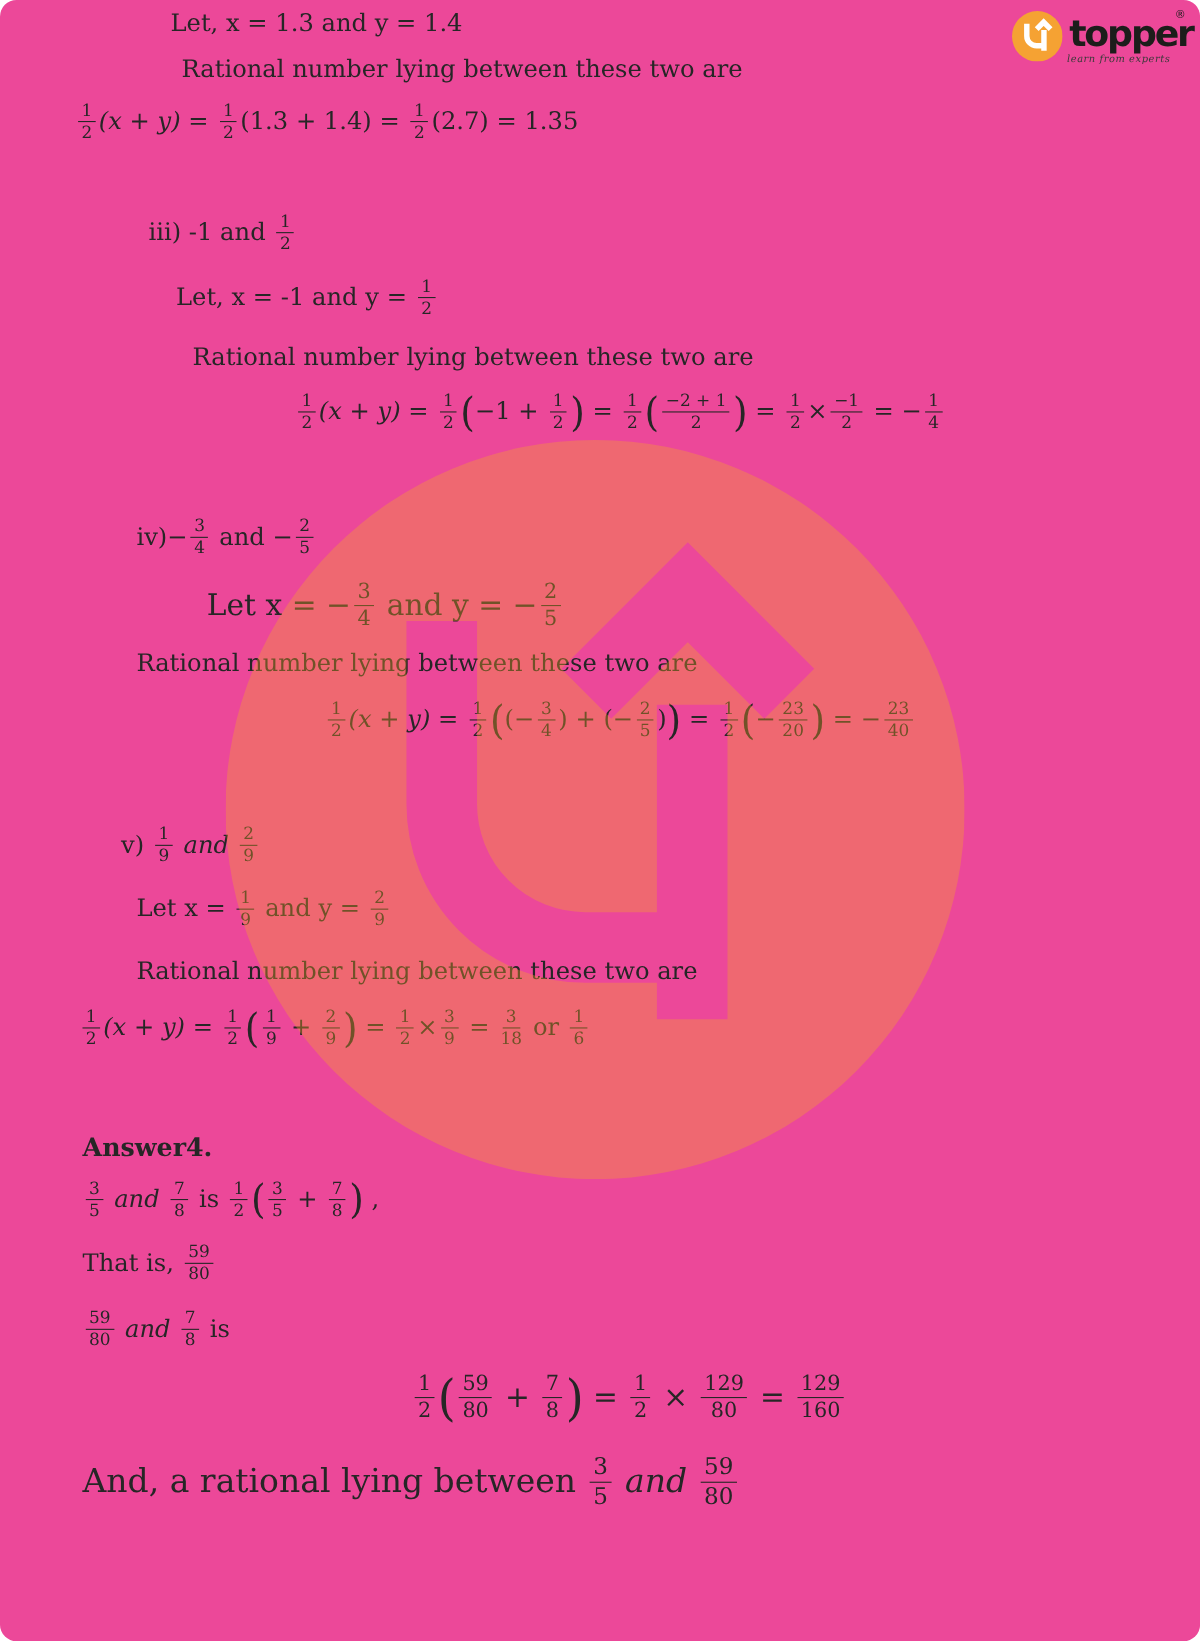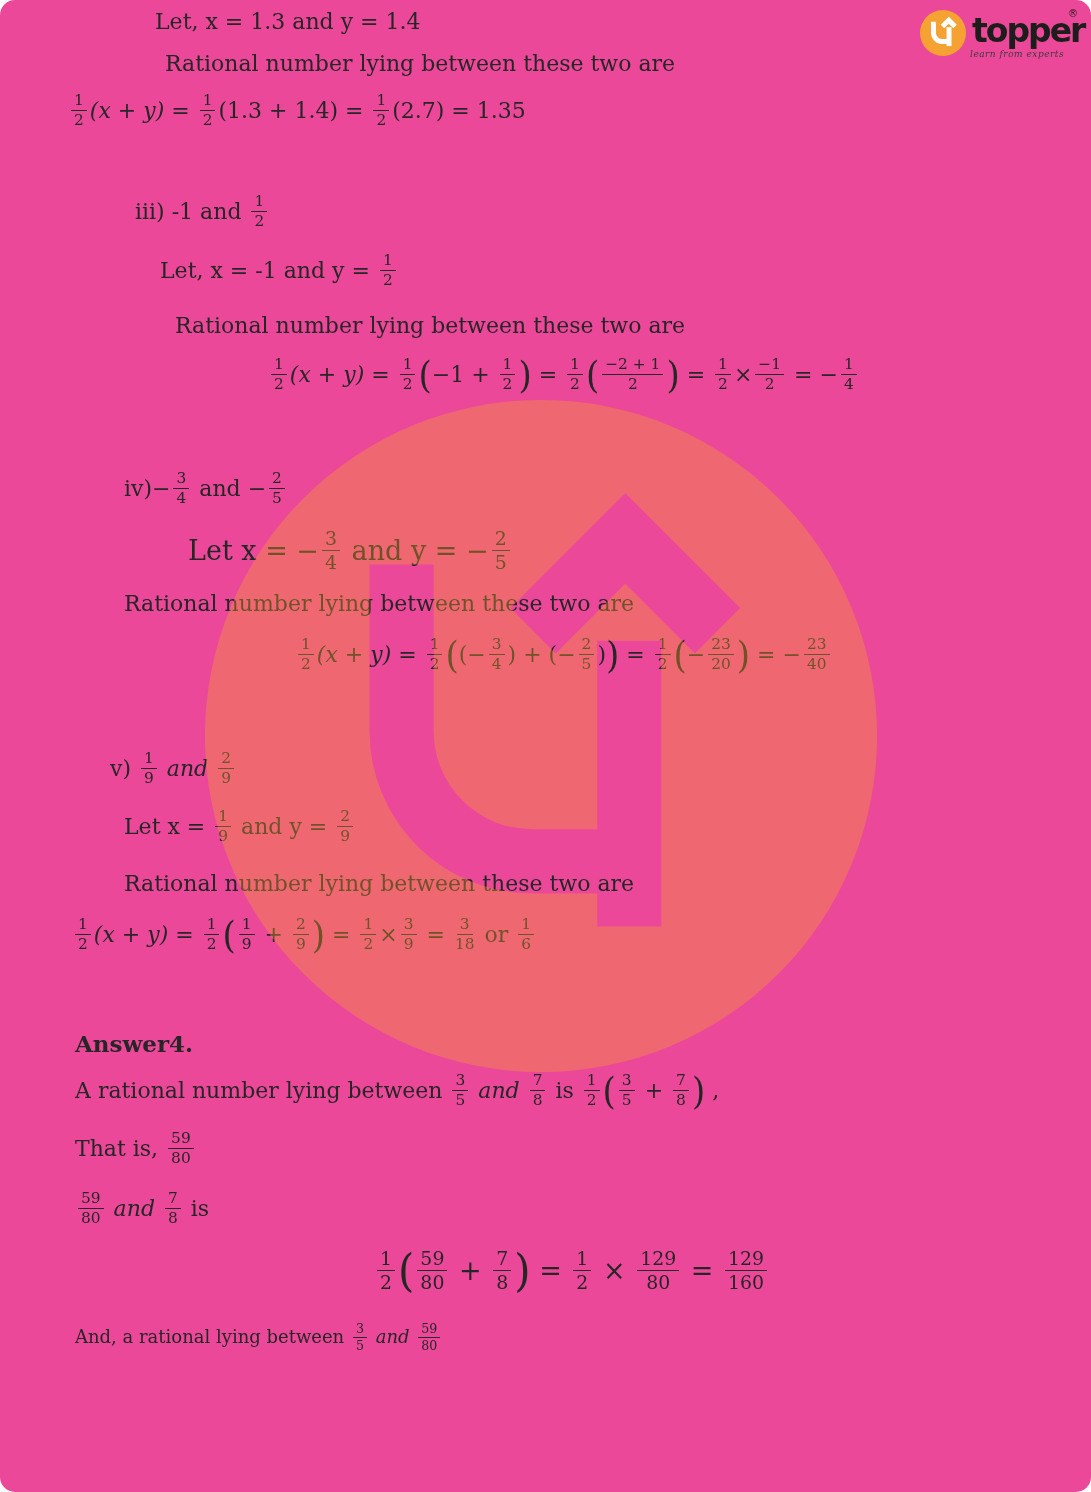--- a/index.html
+++ b/index.html
@@ -188,7 +188,6 @@
         <span class="tx">Answer4.</span>
       </div>
       <div class="line" style="left: 75px; top: 1072px; font-size: 22px;">
-        <span class="tx">A rational number lying between </span>
         <span class="frac"><span class="num">3</span><span class="den">5</span></span>
         <span class="tx"> </span>
         <span class="it">and</span>

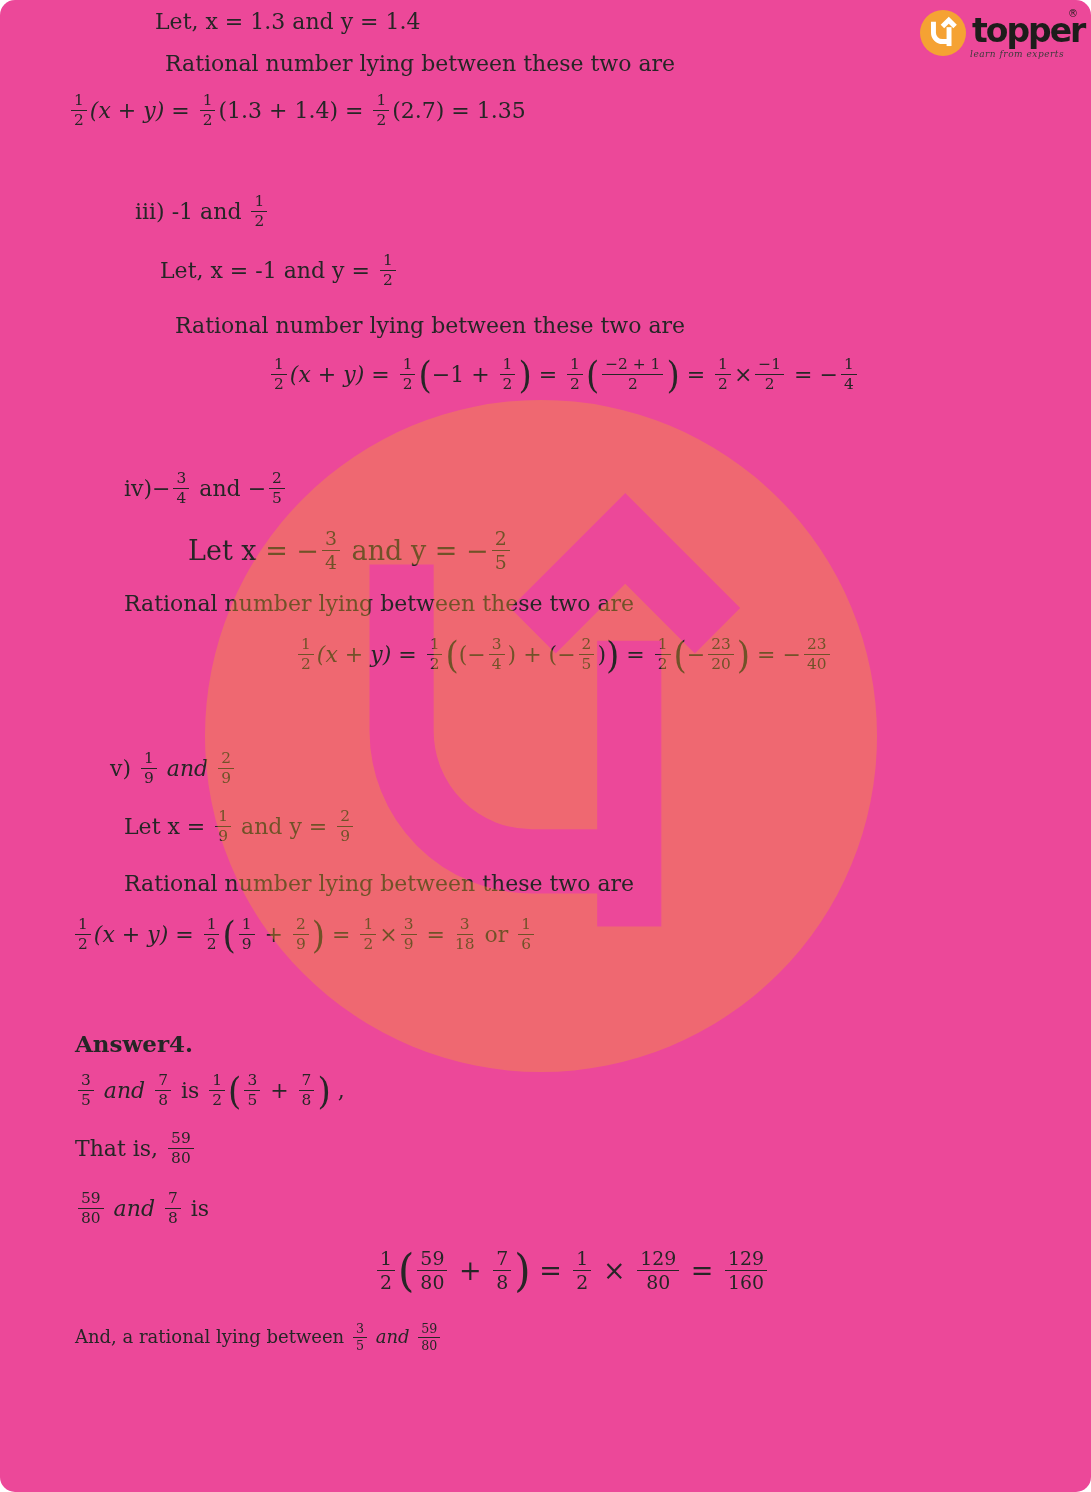--- a/index.html
+++ b/index.html
@@ -228,7 +228,7 @@
         <span class="tx"> = </span>
         <span class="frac"><span class="num">129</span><span class="den">160</span></span>
       </div>
-      <div class="line" style="left: 75px; top: 1322px; font-size: 18px;">
+      <div class="line" style="left: 75px; top: 1322px; font-size: 30px;">
         <span class="tx">And, a rational lying between </span>
         <span class="frac"><span class="num">3</span><span class="den">5</span></span>
         <span class="tx"> </span>

